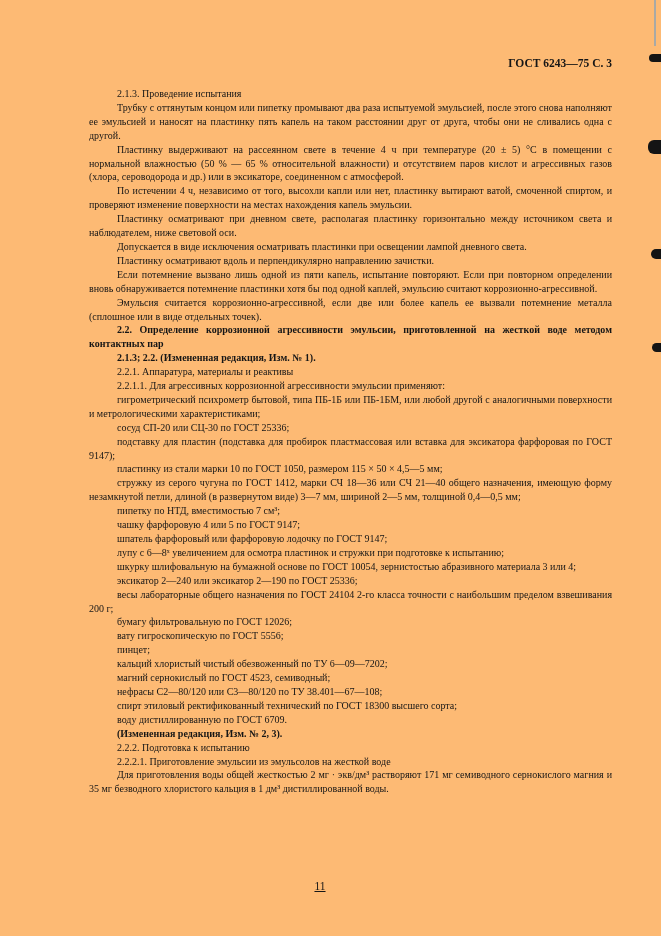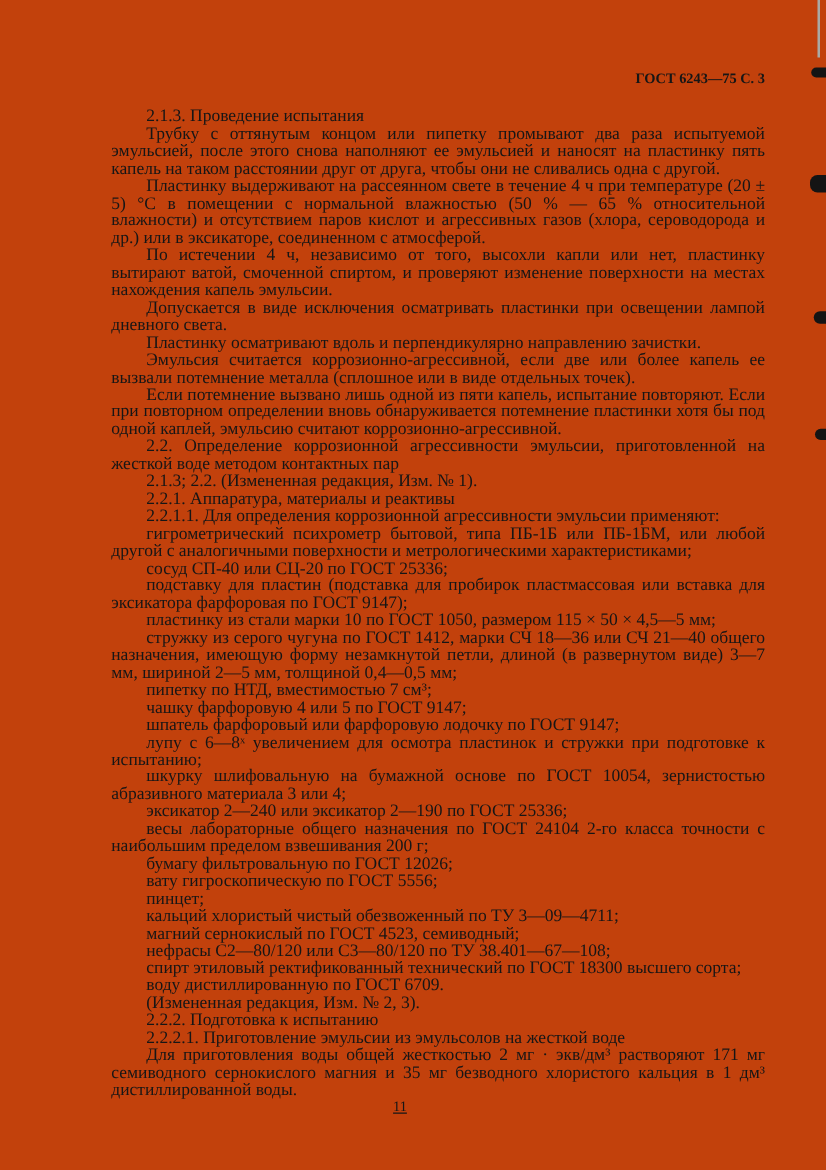--- a/index.html
+++ b/index.html
@@ -7,7 +7,7 @@
     position: relative;
     width: 661px;
     height: 936px;
-    background: #c2410c;
+    background: #fdba74;
     font-family: "Liberation Serif", serif;
     color: #161616;
     overflow: hidden;

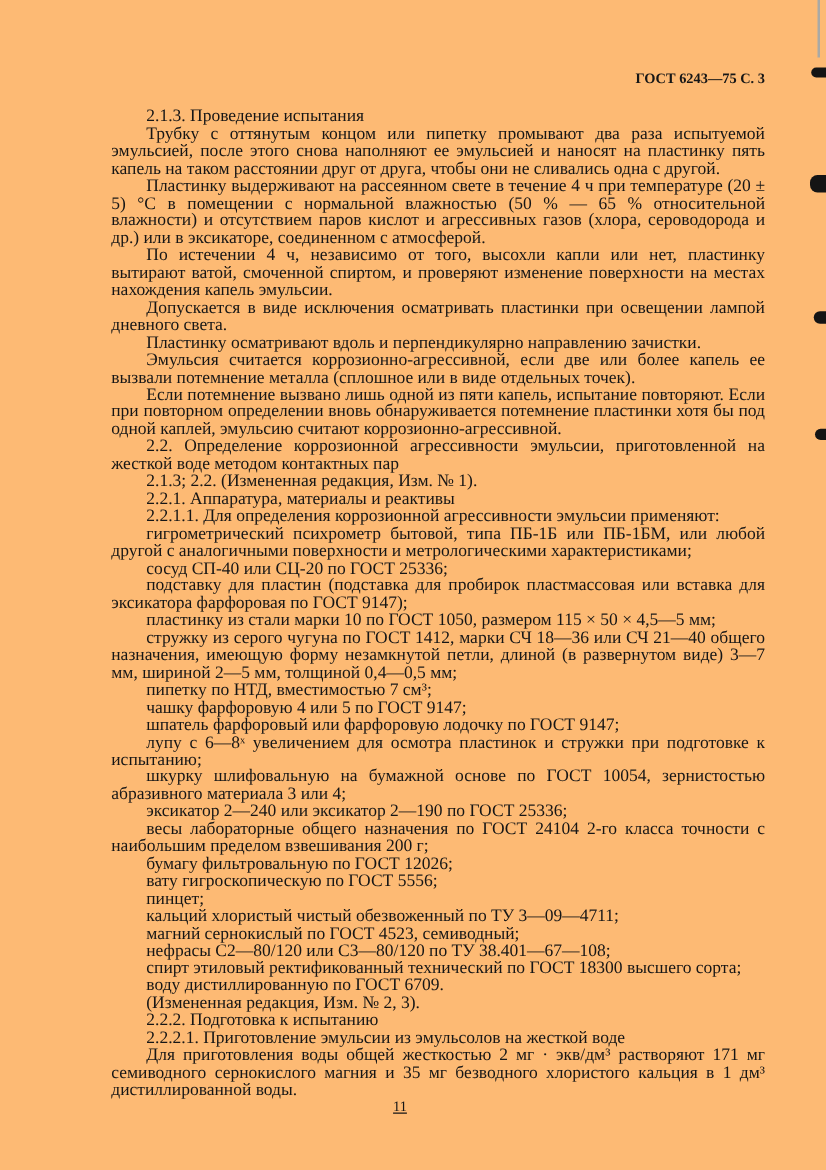--- a/index.html
+++ b/index.html
@@ -32,7 +32,7 @@
     margin: 0;
     text-indent: 28px;
     text-align: justify;
-    font-size: 14px;
+    font-size: 10px;
     line-height: 13.9px;
   }
   .para.bold, .run-bold { font-weight: normal; }

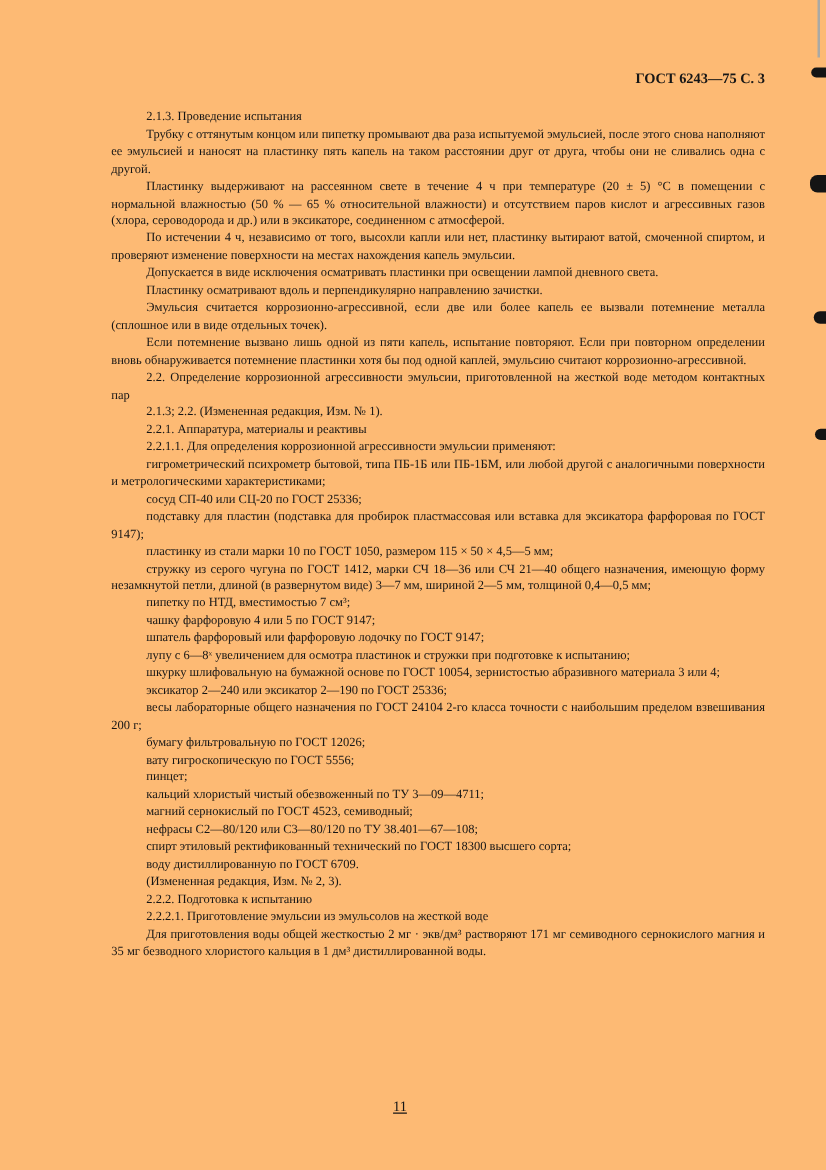--- a/index.html
+++ b/index.html
@@ -73,6 +73,7 @@
       <p class="para"><span>Трубку с оттянутым концом или пипетку промывают два раза испытуемой эмульсией, после этого снова наполняют ее эмульсией и наносят на пластинку пять капель на таком расстоянии друг от друга, чтобы они не сливались одна с другой.</span></p>
       <p class="para"><span>Пластинку выдерживают на рассеянном свете в течение 4 ч при температуре (20 ± 5) °С в помещении с нормальной влажностью (50 % — 65 % относительной влажности) и отсутствием паров кислот и агрессивных газов (хлора, сероводорода и др.) или в эксикаторе, соединенном с атмосферой.</span></p>
       <p class="para"><span>По истечении 4 ч, независимо от того, высохли капли или нет, пластинку вытирают ватой, смоченной спиртом, и проверяют изменение поверхности на местах нахождения капель эмульсии.</span></p>
+      <p class="para"><span>Пластинку осматривают при дневном свете, располагая пластинку горизонтально между источником света и наблюдателем, ниже световой оси.</span></p>
       <p class="para"><span>Допускается в виде исключения осматривать пластинки при освещении лампой дневного света.</span></p>
       <p class="para"><span>Пластинку осматривают вдоль и перпендикулярно направлению зачистки.</span></p>
       <p class="para"><span>Эмульсия считается коррозионно-агрессивной, если две или более капель ее вызвали потемнение металла (сплошное или в виде отдельных точек).</span></p>

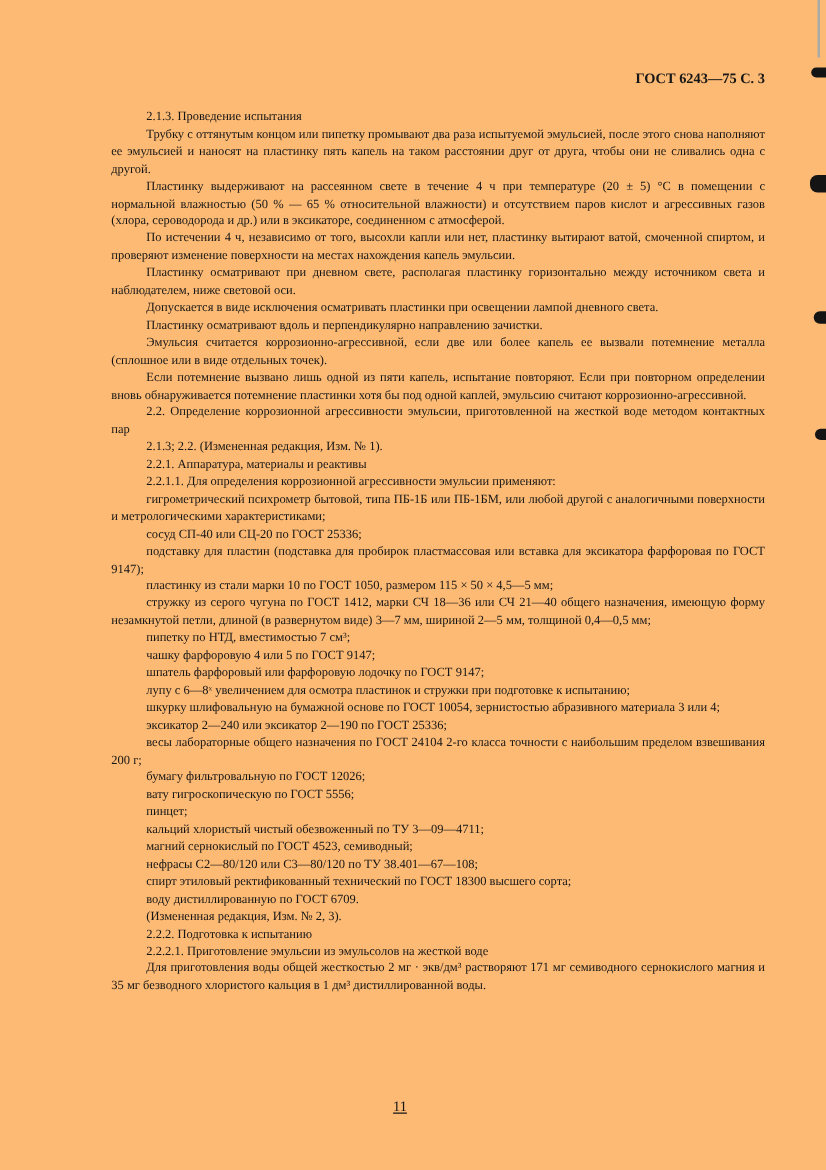--- a/index.html
+++ b/index.html
@@ -76,8 +76,8 @@
       <p class="para"><span>Пластинку осматривают при дневном свете, располагая пластинку горизонтально между источником света и наблюдателем, ниже световой оси.</span></p>
       <p class="para"><span>Допускается в виде исключения осматривать пластинки при освещении лампой дневного света.</span></p>
       <p class="para"><span>Пластинку осматривают вдоль и перпендикулярно направлению зачистки.</span></p>
+      <p class="para"><span>Если потемнение вызвано лишь одной из пяти капель, испытание повторяют. Если при повторном определении вновь обнаруживается потемнение пластинки хотя бы под одной каплей, эмульсию считают коррозионно-агрессивной.</span></p>
       <p class="para"><span>Эмульсия считается коррозионно-агрессивной, если две или более капель ее вызвали потемнение металла (сплошное или в виде отдельных точек).</span></p>
-      <p class="para"><span>Если потемнение вызвано лишь одной из пяти капель, испытание повторяют. Если при повторном определении вновь обнаруживается потемнение пластинки хотя бы под одной каплей, эмульсию считают коррозионно-агрессивной.</span></p>
       <p class="para bold"><span>2.2. Определение коррозионной агрессивности эмульсии, приготовленной на жесткой воде методом контактных пар</span></p>
       <p class="para bold"><span>2.1.3; 2.2. (Измененная редакция, Изм. № 1).</span></p>
       <p class="para"><span>2.2.1. Аппаратура, материалы и реактивы</span></p>

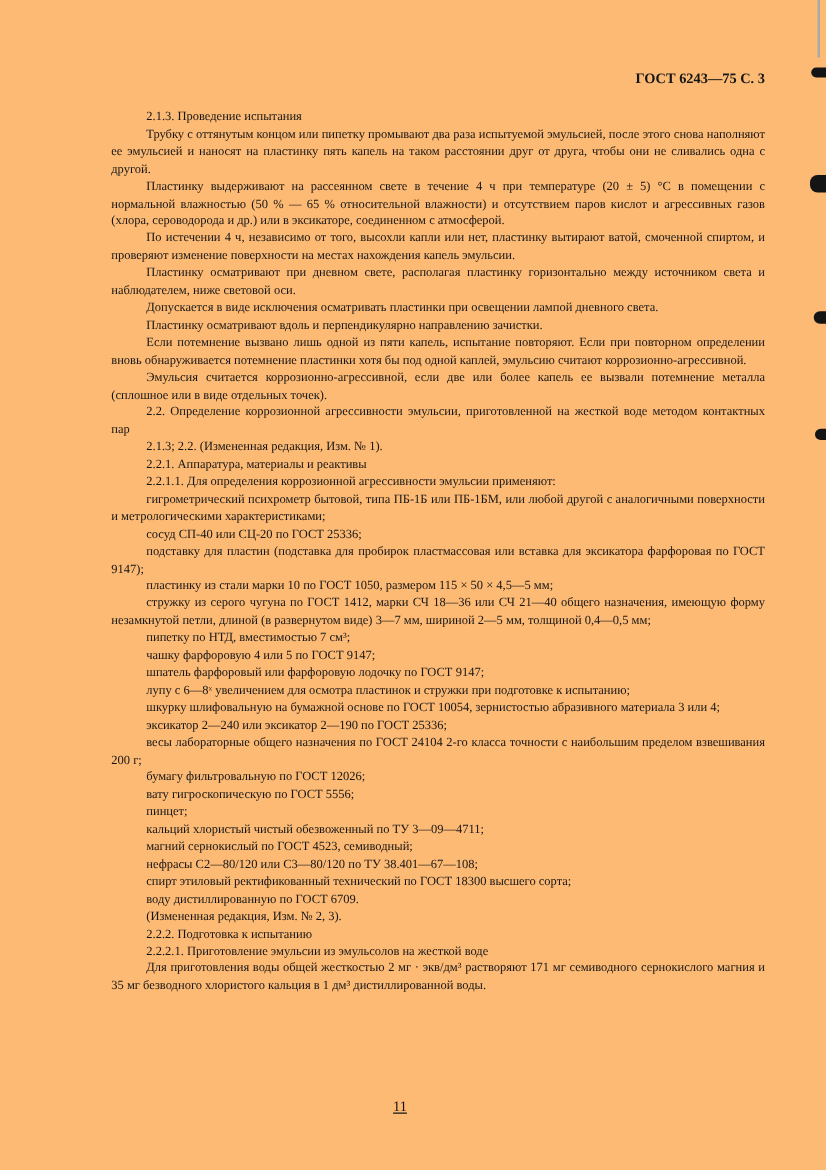--- a/index.html
+++ b/index.html
@@ -35,7 +35,7 @@
     font-size: 10px;
     line-height: 13.9px;
   }
-  .para.bold, .run-bold { font-weight: normal; }
+  .para.bold, .run-bold { font-weight: bold; }
   .page-number {
     position: absolute;
     bottom: 44px;

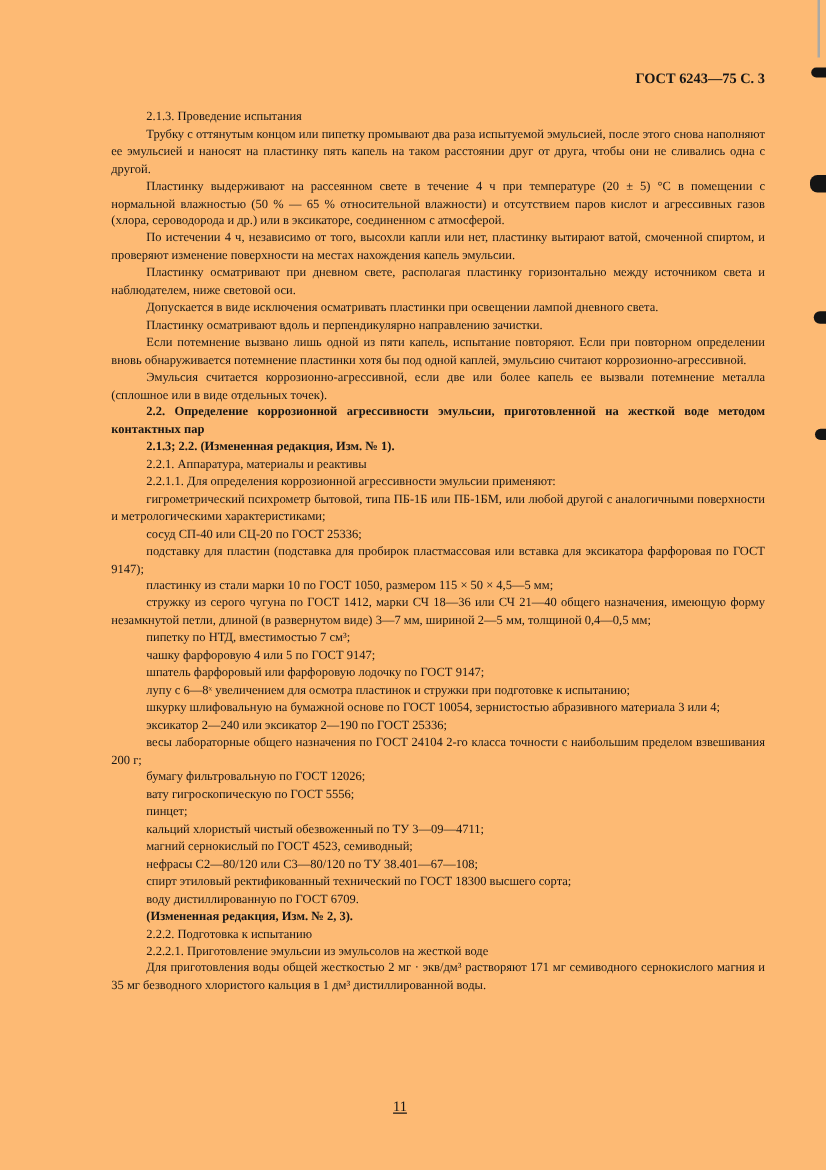--- a/index.html
+++ b/index.html
@@ -81,7 +81,7 @@
       <p class="para bold"><span>2.2. Определение коррозионной агрессивности эмульсии, приготовленной на жесткой воде методом контактных пар</span></p>
       <p class="para bold"><span>2.1.3; 2.2. (Измененная редакция, Изм. № 1).</span></p>
       <p class="para"><span>2.2.1. Аппаратура, материалы и реактивы</span></p>
-      <p class="para"><span>2.2.1.1. Для определения коррозионной агрессивности эмульсии применяют:</span></p>
+      <p class="para"><span>2.2.1.1. Для агрессивных коррозионной агрессивности эмульсии применяют:</span></p>
       <p class="para"><span>гигрометрический психрометр бытовой, типа ПБ-1Б или ПБ-1БМ, или любой другой с аналогичными поверхности и метрологическими характеристиками;</span></p>
       <p class="para"><span>сосуд СП-40 или СЦ-20 по ГОСТ 25336;</span></p>
       <p class="para"><span>подставку для пластин (подставка для пробирок пластмассовая или вставка для эксикатора фарфоровая по ГОСТ 9147);</span></p>

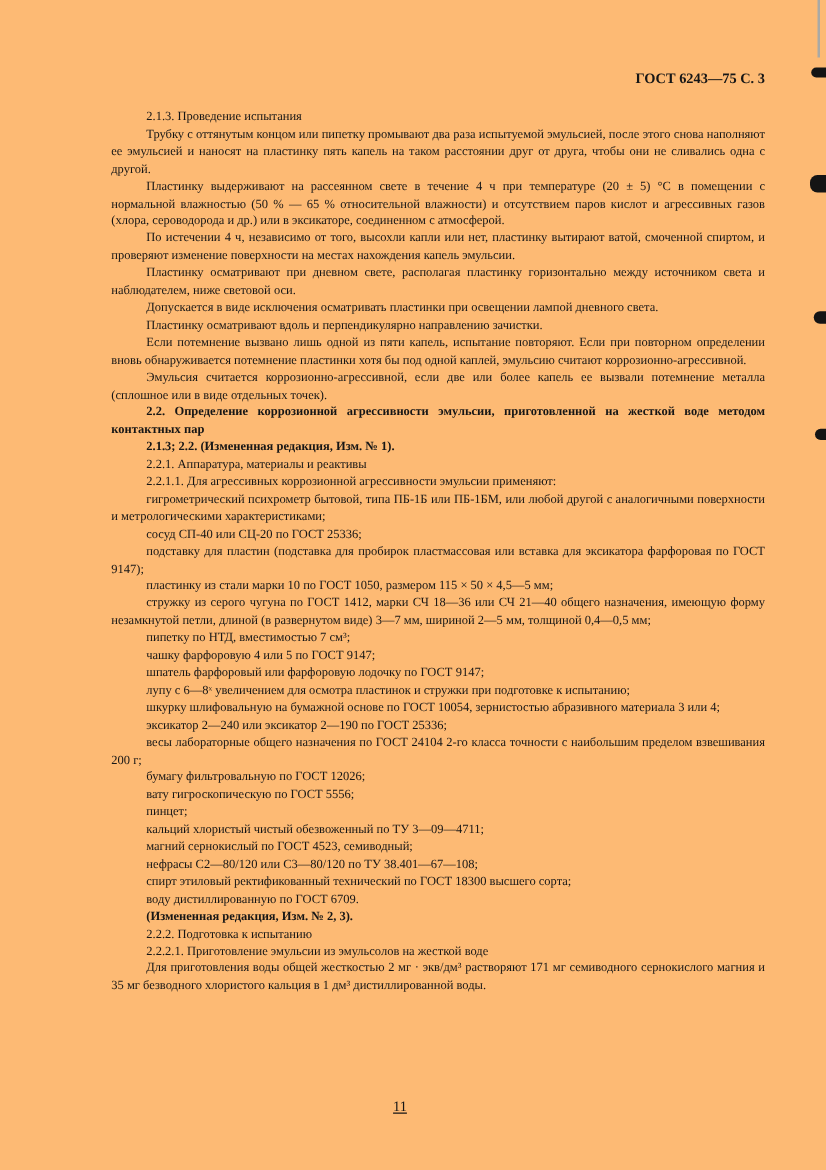--- a/index.html
+++ b/index.html
@@ -83,7 +83,7 @@
       <p class="para"><span>2.2.1. Аппаратура, материалы и реактивы</span></p>
       <p class="para"><span>2.2.1.1. Для агрессивных коррозионной агрессивности эмульсии применяют:</span></p>
       <p class="para"><span>гигрометрический психрометр бытовой, типа ПБ-1Б или ПБ-1БМ, или любой другой с аналогичными поверхности и метрологическими характеристиками;</span></p>
-      <p class="para"><span>сосуд СП-40 или СЦ-20 по ГОСТ 25336;</span></p>
+      <p class="para"><span>сосуд СП-20 или СЦ-30 по ГОСТ 25336;</span></p>
       <p class="para"><span>подставку для пластин (подставка для пробирок пластмассовая или вставка для эксикатора фарфоровая по ГОСТ 9147);</span></p>
       <p class="para"><span>пластинку из стали марки 10 по ГОСТ 1050, размером 115 × 50 × 4,5—5 мм;</span></p>
       <p class="para"><span>стружку из серого чугуна по ГОСТ 1412, марки СЧ 18—36 или СЧ 21—40 общего назначения, имеющую форму незамкнутой петли, длиной (в развернутом виде) 3—7  мм, шириной 2—5 мм, толщиной 0,4—0,5 мм;</span></p>

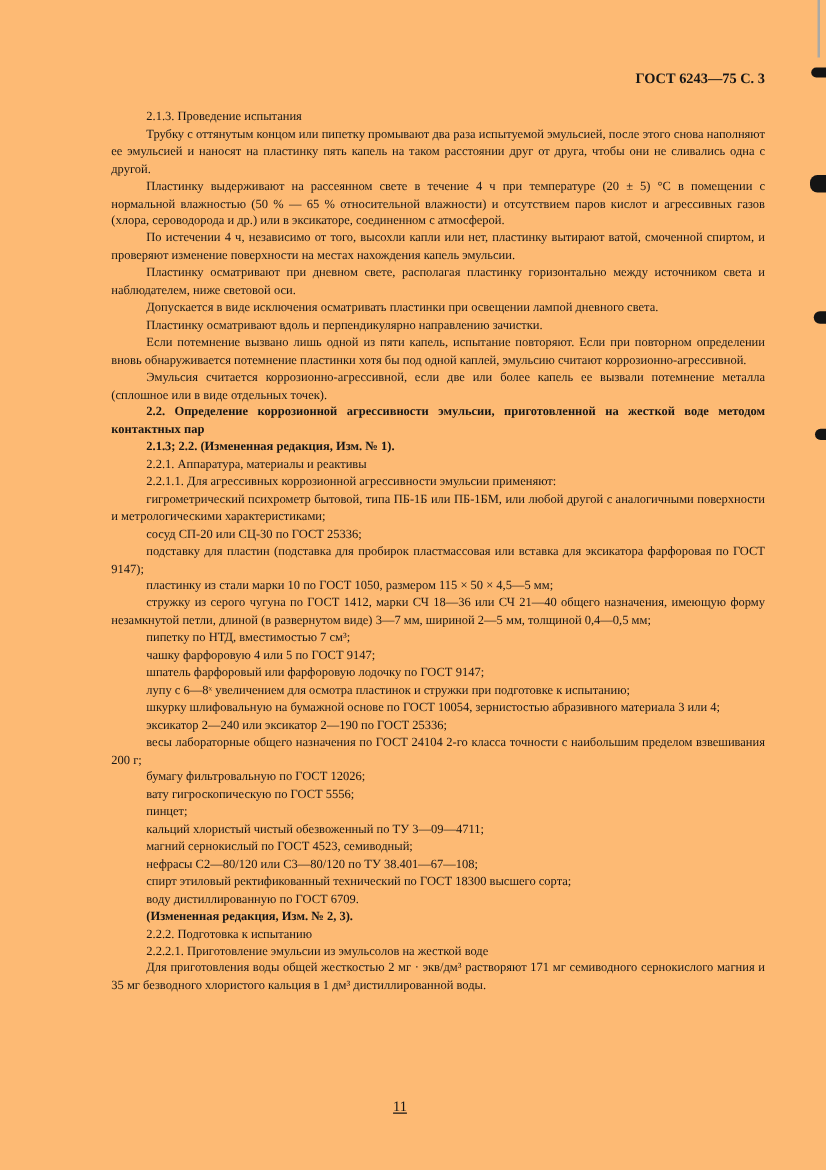--- a/index.html
+++ b/index.html
@@ -97,7 +97,7 @@
       <p class="para"><span>бумагу фильтровальную по ГОСТ 12026;</span></p>
       <p class="para"><span>вату гигроскопическую по ГОСТ 5556;</span></p>
       <p class="para"><span>пинцет;</span></p>
-      <p class="para"><span>кальций хлористый чистый обезвоженный по ТУ 3—09—4711;</span></p>
+      <p class="para"><span>кальций хлористый чистый обезвоженный по ТУ 6—09—7202;</span></p>
       <p class="para"><span>магний сернокислый по ГОСТ 4523, семиводный;</span></p>
       <p class="para"><span>нефрасы С2—80/120 или С3—80/120 по ТУ 38.401—67—108;</span></p>
       <p class="para"><span>спирт этиловый ректификованный технический по ГОСТ 18300 высшего сорта;</span></p>

